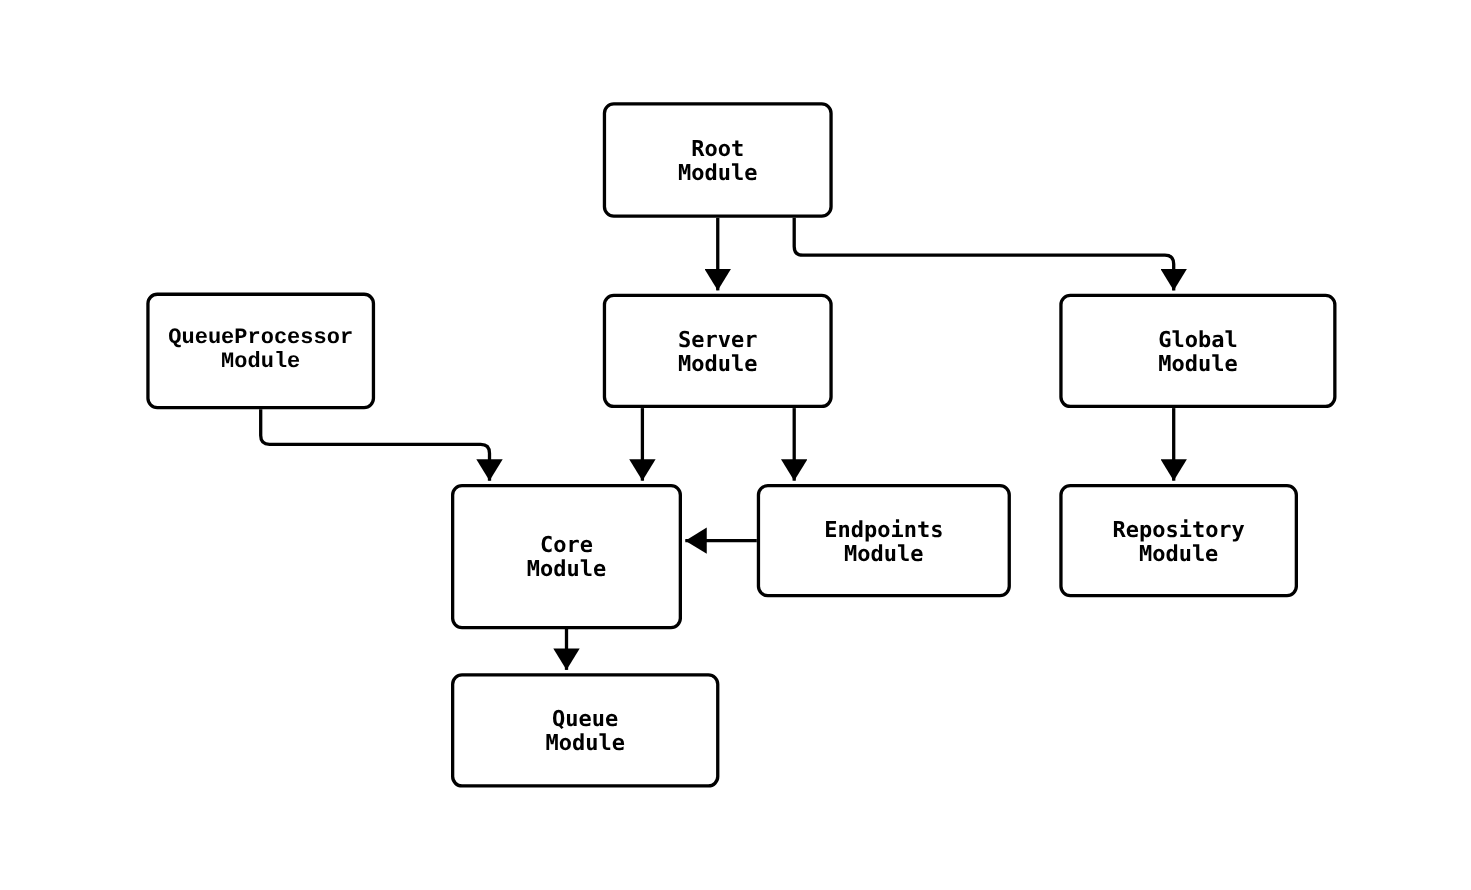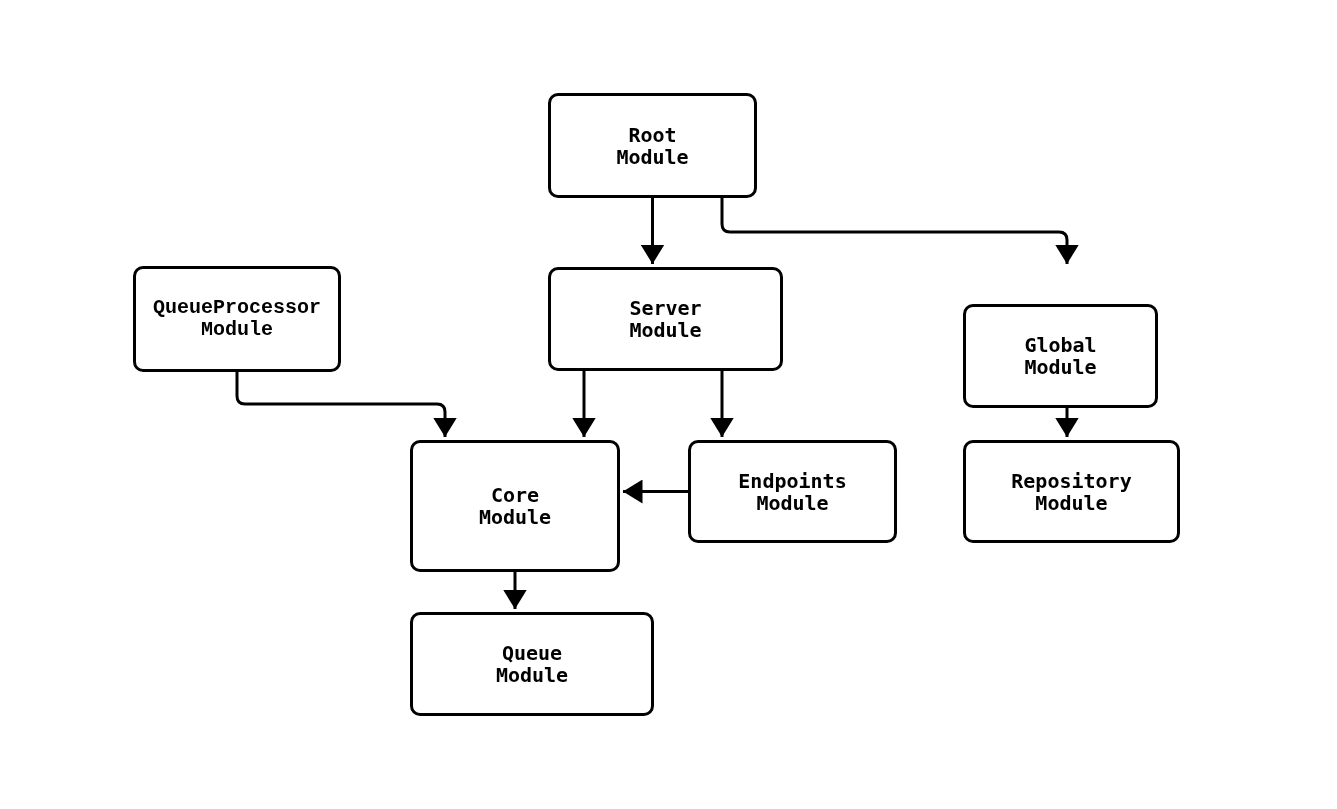--- a/index.html
+++ b/index.html
@@ -76,7 +76,7 @@
 Module</div>
   </div>
 
-  <div class="node" style="left:548px; top:267px; width:235px; height:104px;">
+  <div class="node" style="left:548px; top:267px; width:209px; height:104px;">
     <div class="node-label">Server
 Module</div>
   </div>

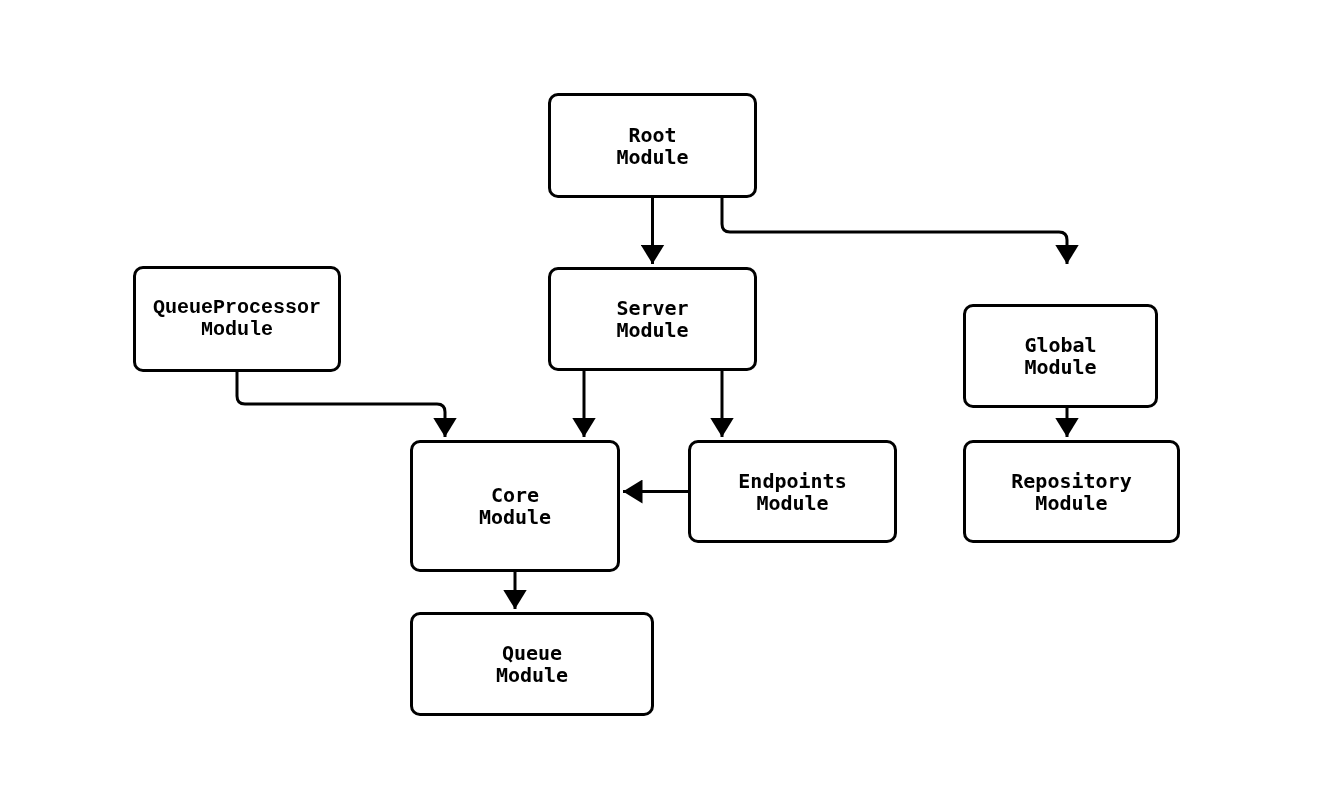--- a/index.html
+++ b/index.html
@@ -81,7 +81,7 @@
 Module</div>
   </div>
 
-  <div class="node" style="left:963px; top:267px; width:195px; height:104px;margin-top:37px;">
+  <div class="node" style="left:963px; top:267px; width:252px; height:104px;">
     <div class="node-label">Global
 Module</div>
   </div>

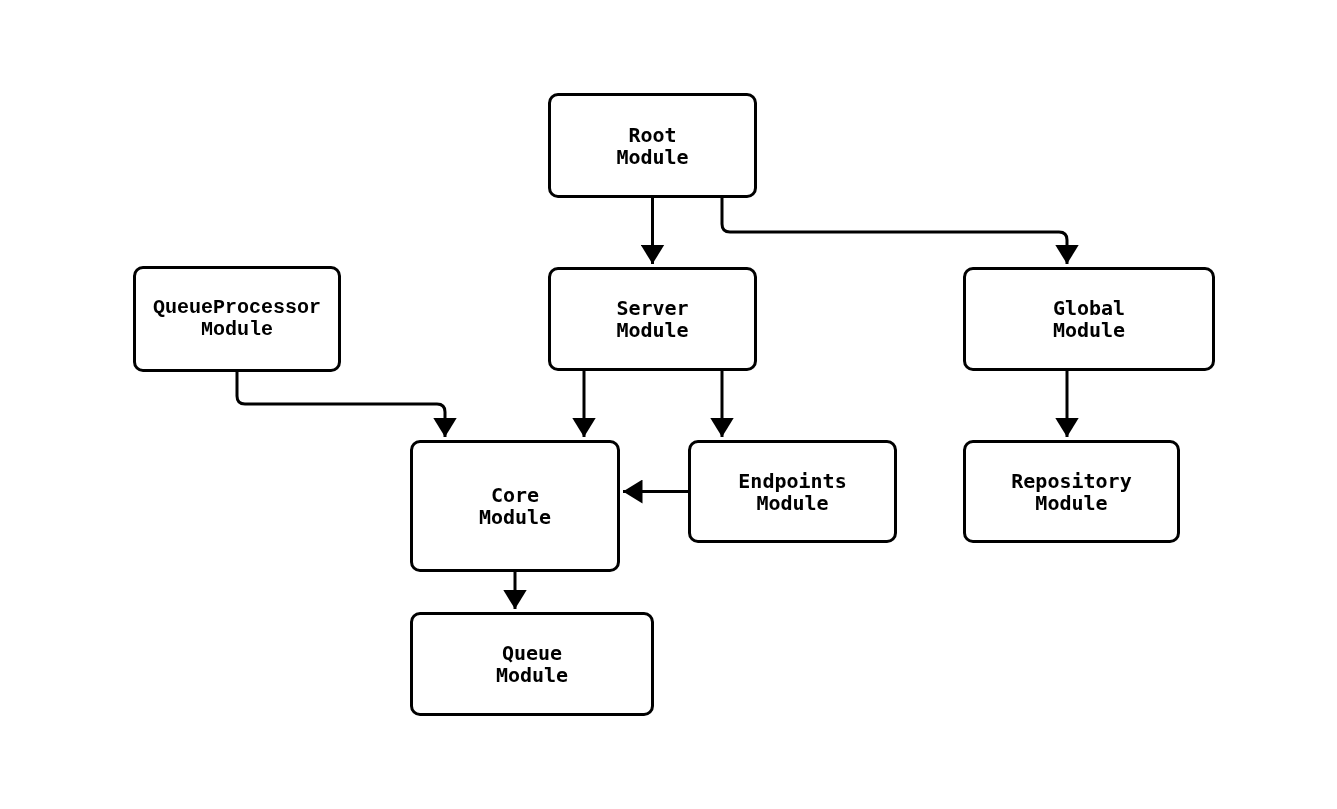--- a/index.html
+++ b/index.html
@@ -91,7 +91,7 @@
 Module</div>
   </div>
 
-  <div class="node" style="left:688px; top:440px; width:209px; height:103px;justify-content:center;">
+  <div class="node" style="left:688px; top:440px; width:231px; height:103px;justify-content:center;">
     <div class="node-label">Endpoints
 Module</div>
   </div>

